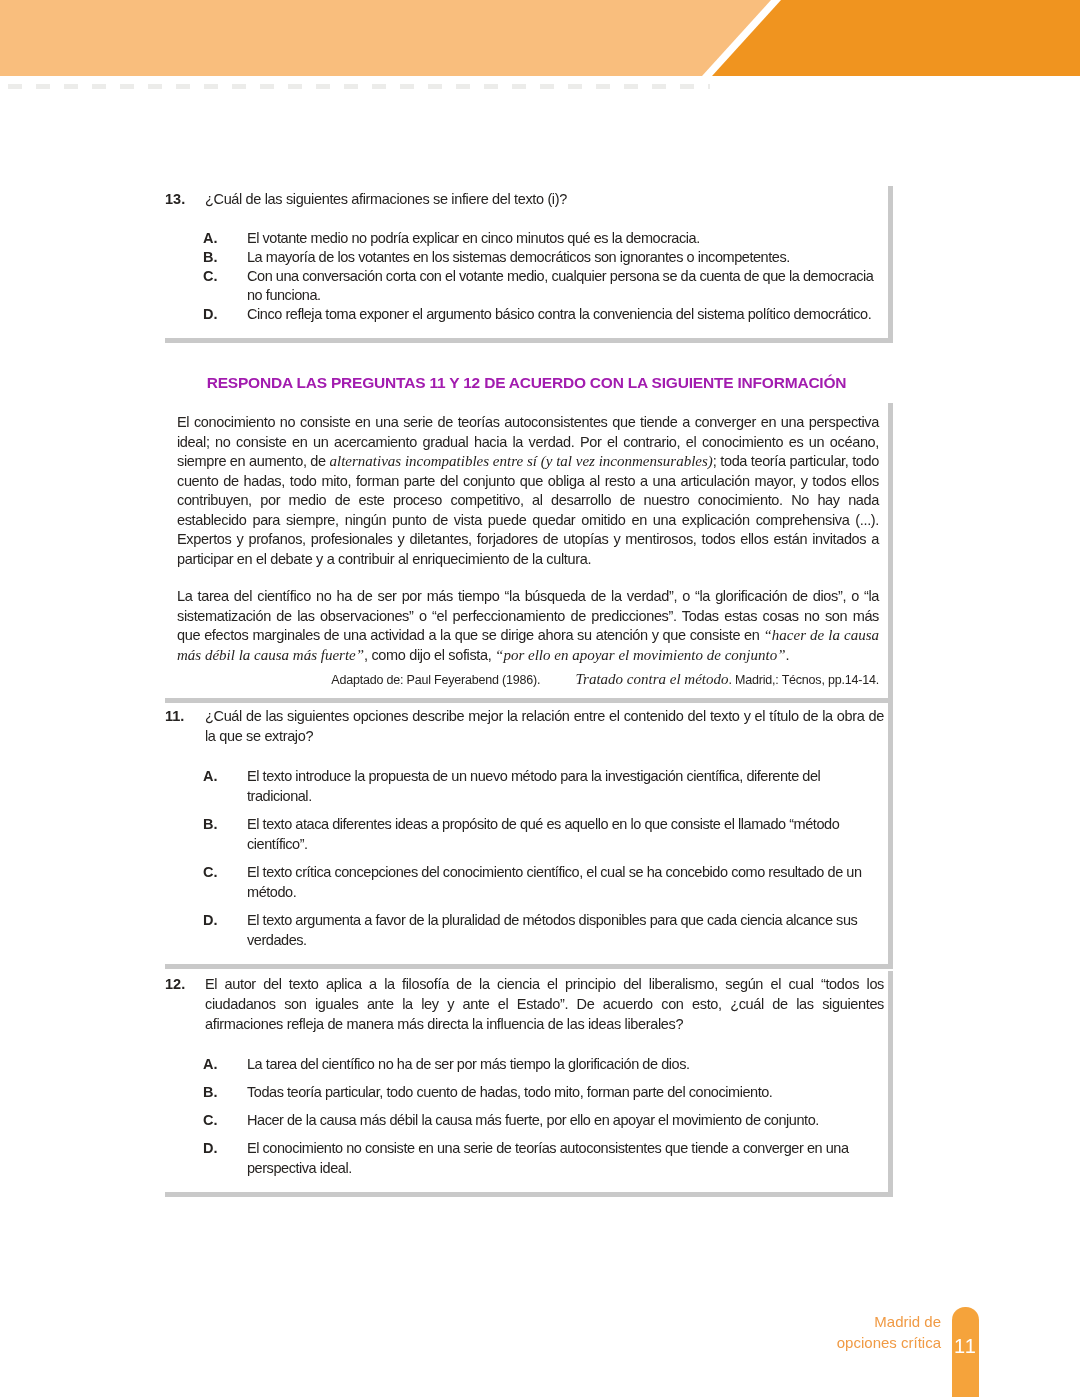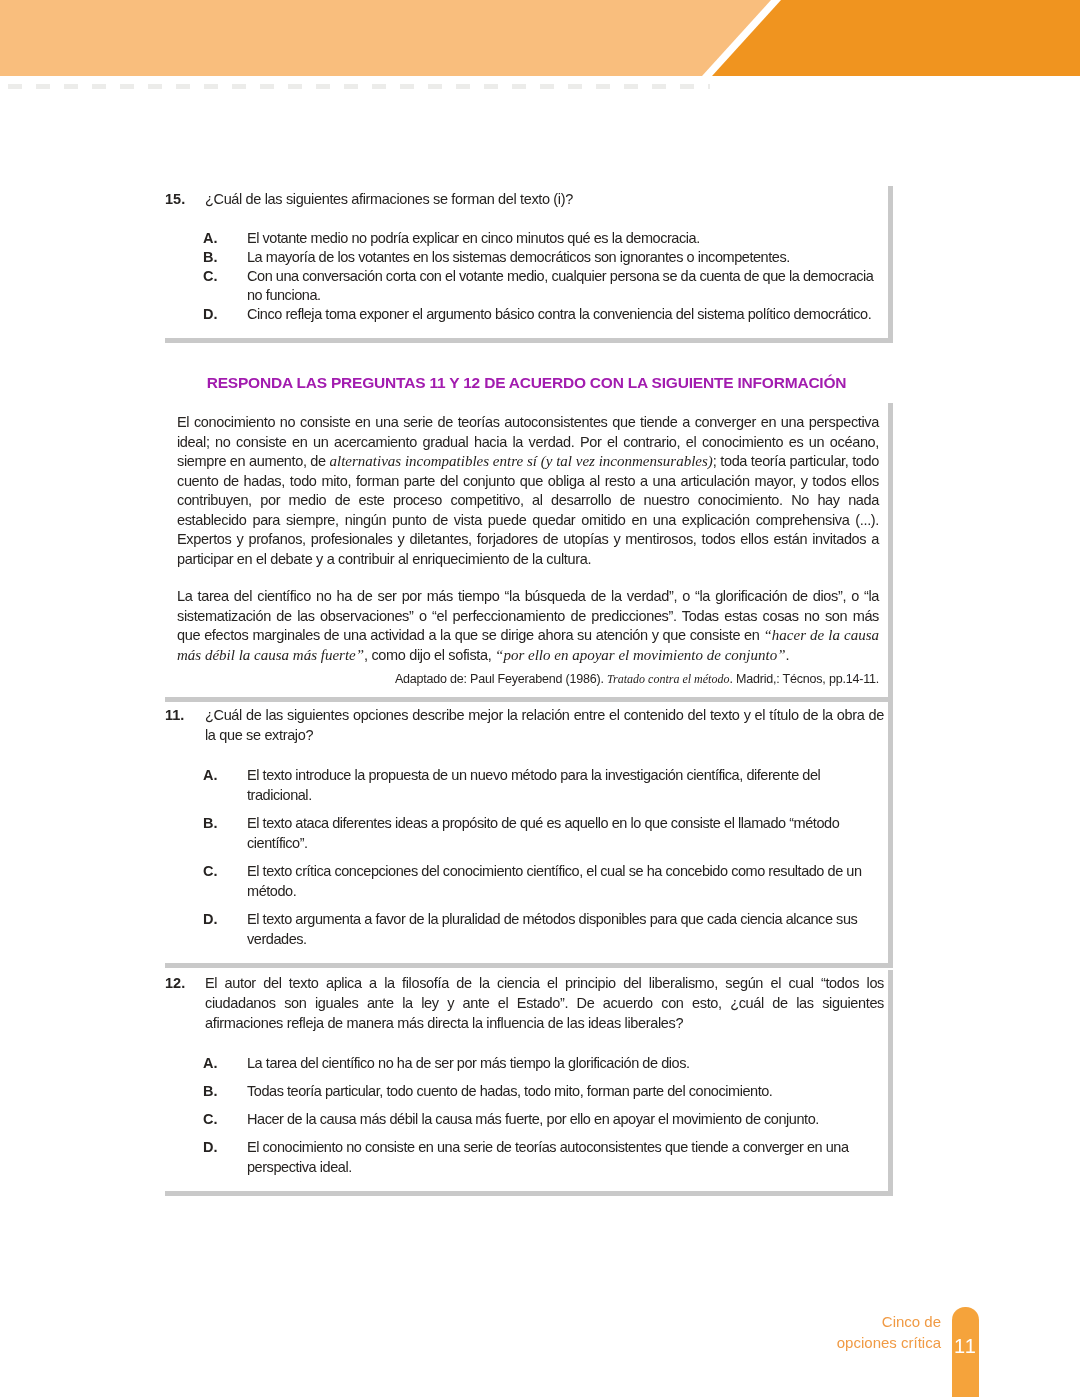--- a/index.html
+++ b/index.html
@@ -122,7 +122,7 @@
 
     <section class="qbox" id="q10">
       <div class="qrow">
-        <div class="qnum">15.</div>
+        <div class="qnum">13.</div>
         <div class="qtext">¿Cuál de las siguientes afirmaciones se forman del texto (i)?</div>
       </div>
       <div class="opts tight">

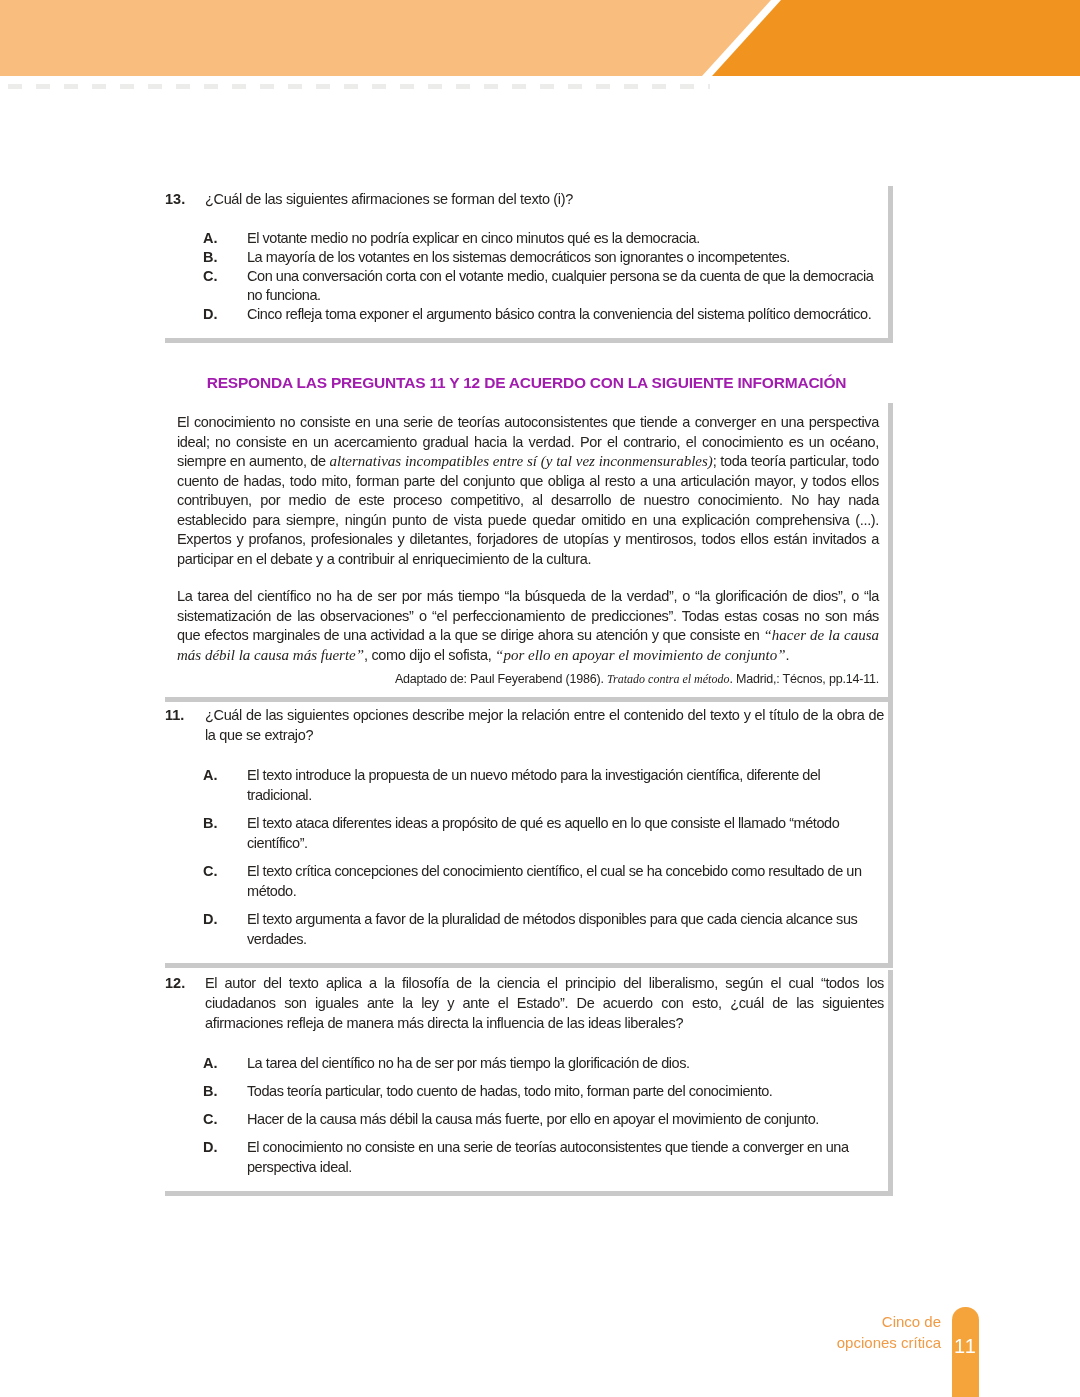--- a/index.html
+++ b/index.html
@@ -123,7 +123,7 @@
     <section class="qbox" id="q10">
       <div class="qrow">
         <div class="qnum">13.</div>
-        <div class="qtext">¿Cuál de las siguientes afirmaciones se forman del texto (i)?</div>
+        <div class="qtext">¿Cuál de las siguientes afirmaciones se infiere del texto (i)?</div>
       </div>
       <div class="opts tight">
         <div class="opt">

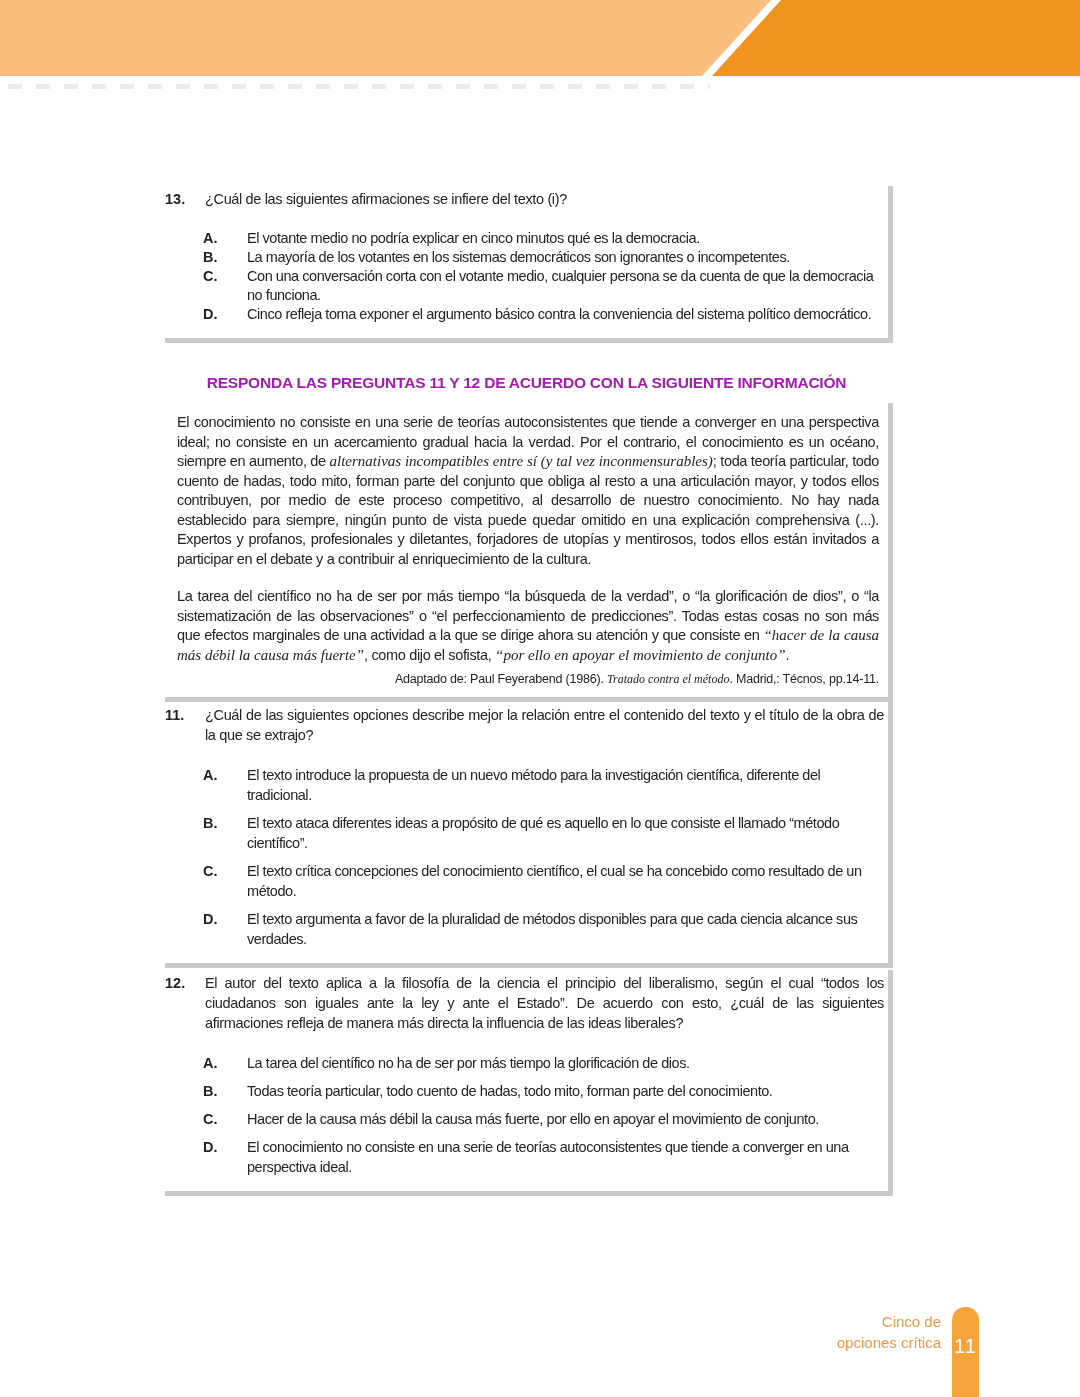--- a/index.html
+++ b/index.html
@@ -86,7 +86,7 @@
     line-height:16px;
     letter-spacing:-0.2px;
   }
-  .citation .it { font-size:12px; }
+  .citation .it { font-size:15px;margin-left:32px; }
 
   
   .footer-label {

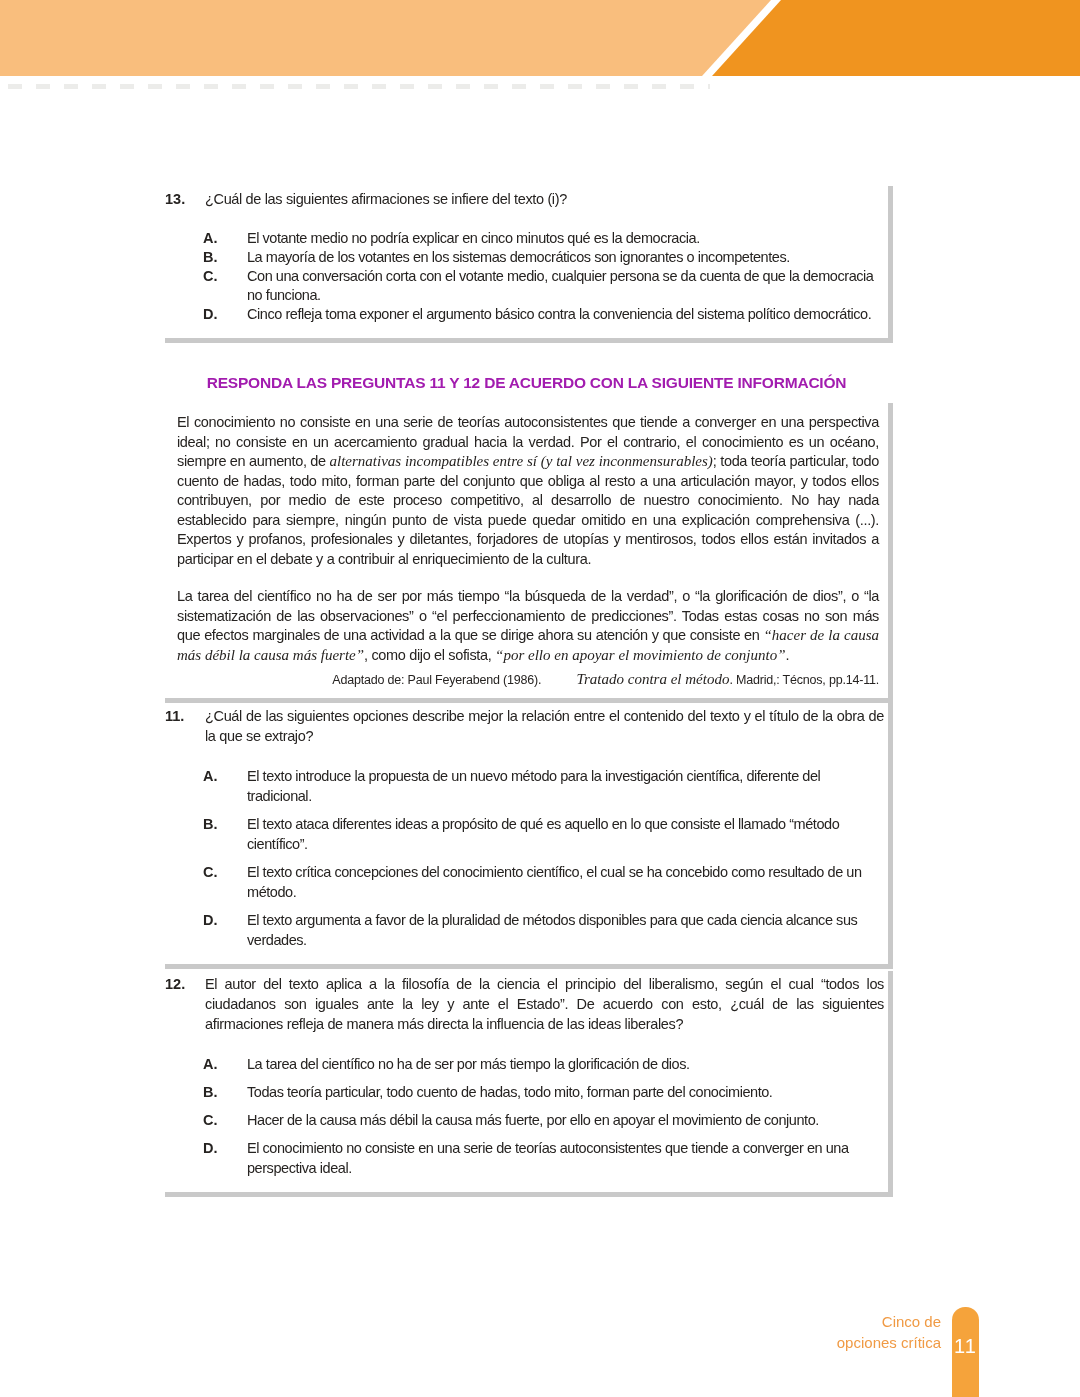--- a/index.html
+++ b/index.html
@@ -150,7 +150,7 @@
     <section class="pbox">
       <p><span>El conocimiento no consiste en una serie de teorías autoconsistentes que tiende a converger en una perspectiva ideal; no consiste en un acercamiento gradual hacia la verdad. Por el contrario, el conocimiento es un océano, siempre en aumento, de </span><span class="it">alternativas incompatibles entre sí (y tal vez inconmensurables)</span><span>; toda teoría particular, todo cuento de hadas, todo mito, forman parte del conjunto que obliga al resto a una articulación mayor, y todos ellos contribuyen, por medio de este proceso competitivo, al desarrollo de nuestro conocimiento. No hay nada establecido para siempre, ningún punto de vista puede quedar omitido en una explicación comprehensiva (...). Expertos y profanos, profesionales y diletantes, forjadores de utopías y mentirosos, todos ellos están invitados a participar en el debate y a contribuir al enriquecimiento de la cultura.</span></p>
       <p><span>La tarea del científico no ha de ser por más tiempo “la búsqueda de la verdad”, o “la glorificación de dios”, o “la sistematización de las observaciones” o “el perfeccionamiento de predicciones”. Todas estas cosas no son más que efectos marginales de una actividad a la que se dirige ahora su atención y que consiste en </span><span class="it">“hacer de la causa más débil la causa más fuerte”</span><span>, como dijo el sofista, </span><span class="it">“por ello en apoyar el movimiento de conjunto”</span><span>.</span></p>
-      <div class="citation"><span>Adaptado de: Paul Feyerabend (1986). </span><span class="it">Tratado contra el método</span><span>. Madrid,: Técnos, pp.14-11.</span></div>
+      <div class="citation"><span>Adaptado de: Paul Feyerabend (1986). </span><span class="it">Tratado contra el método</span><span>. Madrid,: Técnos, pp.14-14.</span></div>
     </section>
 
     <section class="qbox" id="q11">

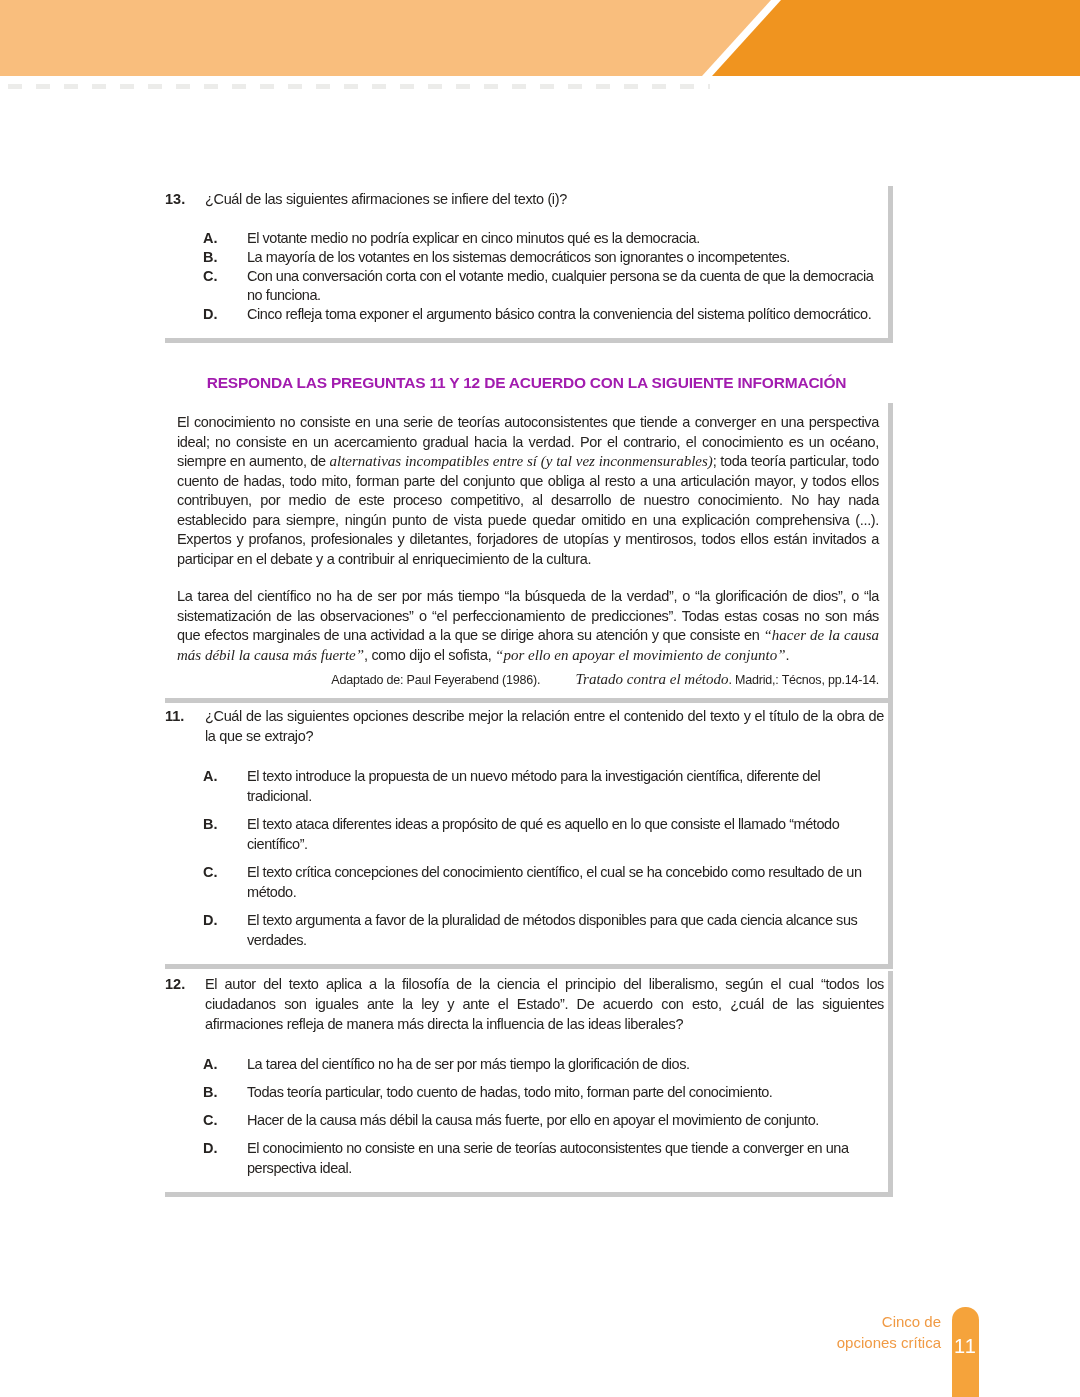--- a/index.html
+++ b/index.html
@@ -206,7 +206,7 @@
   </div>
 
   <div class="footer-label">
-    <div>Cinco de</div>
+    <div>Madrid de</div>
     <div>opciones crítica</div>
   </div>
   <div class="page-tab">

